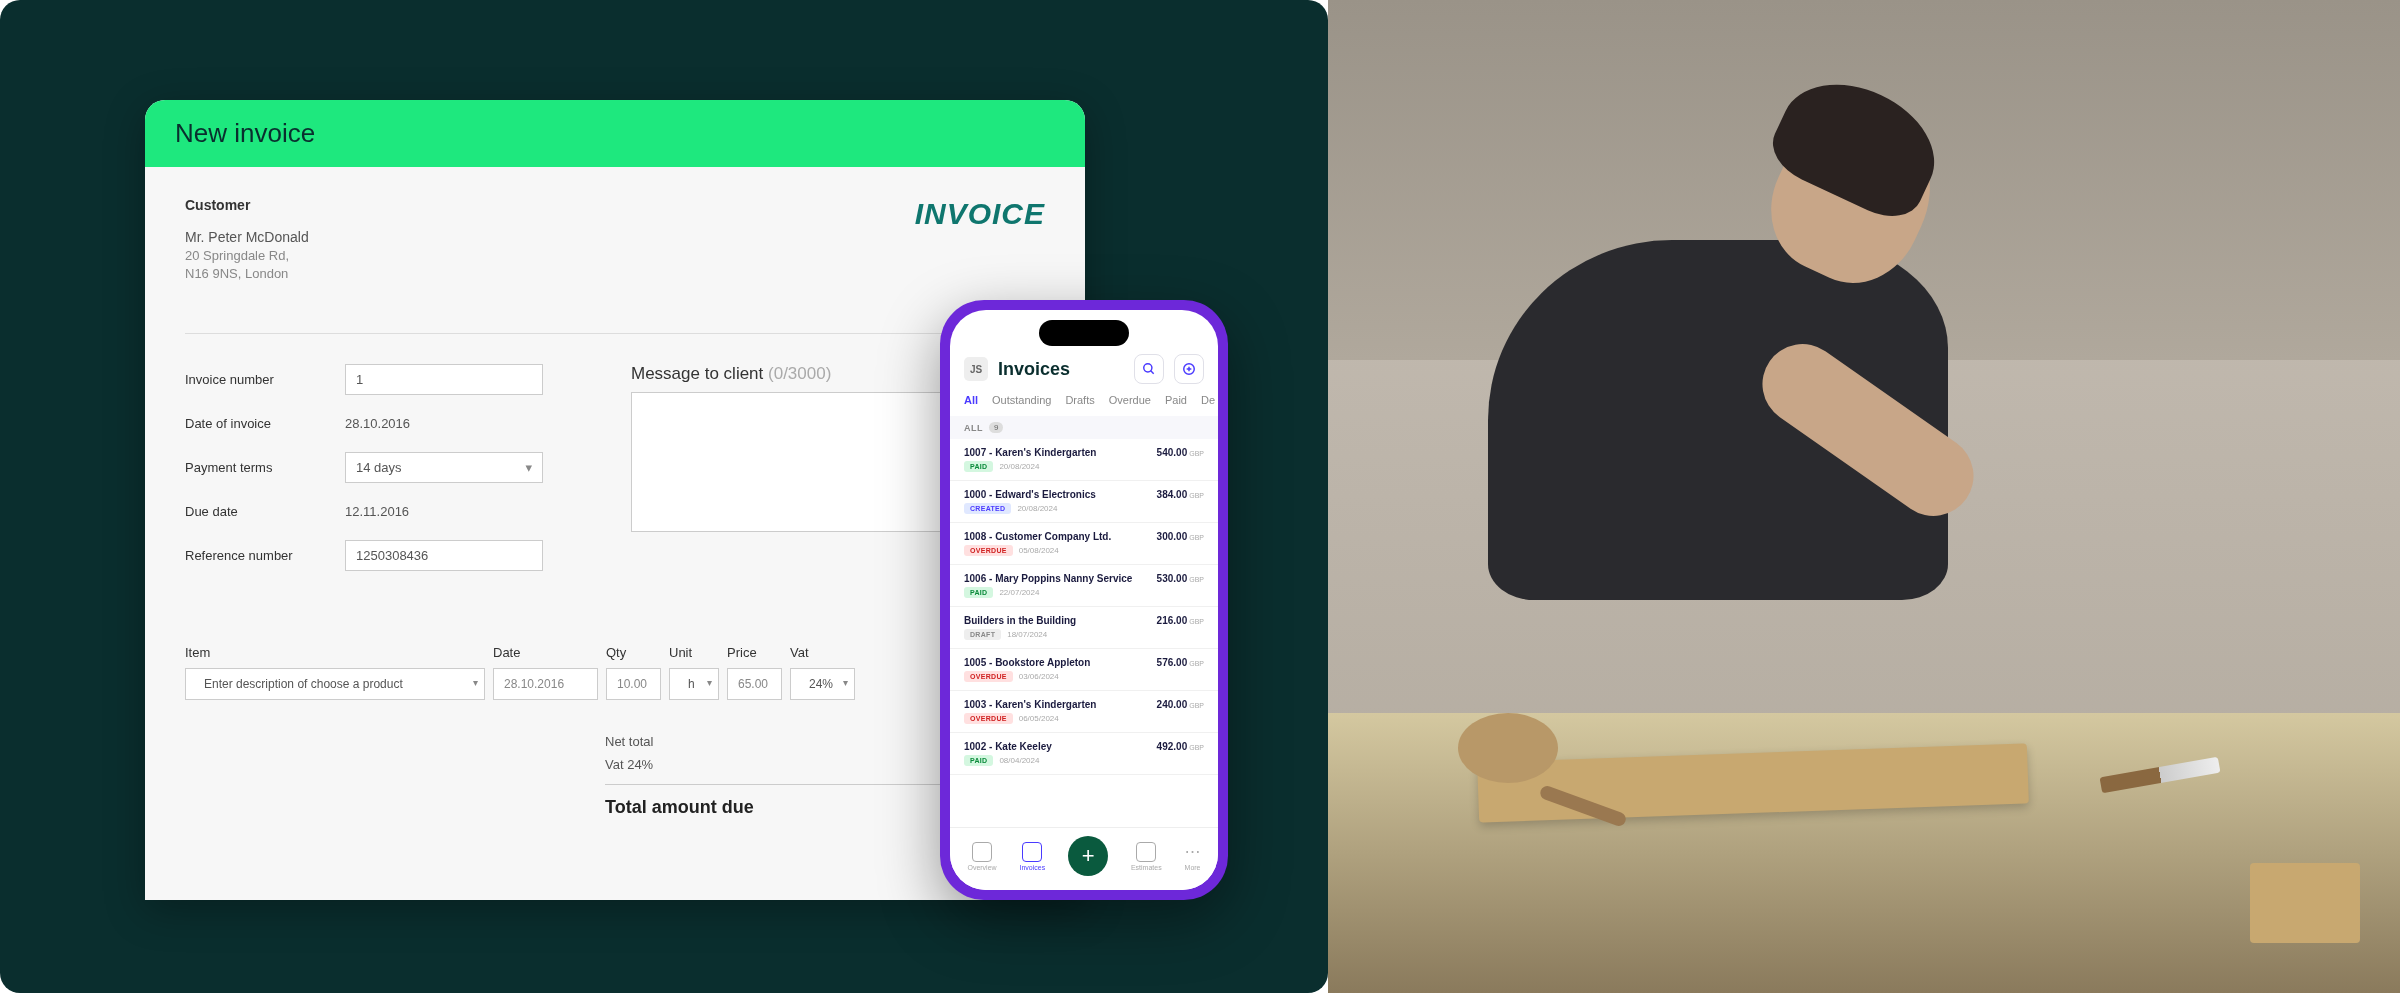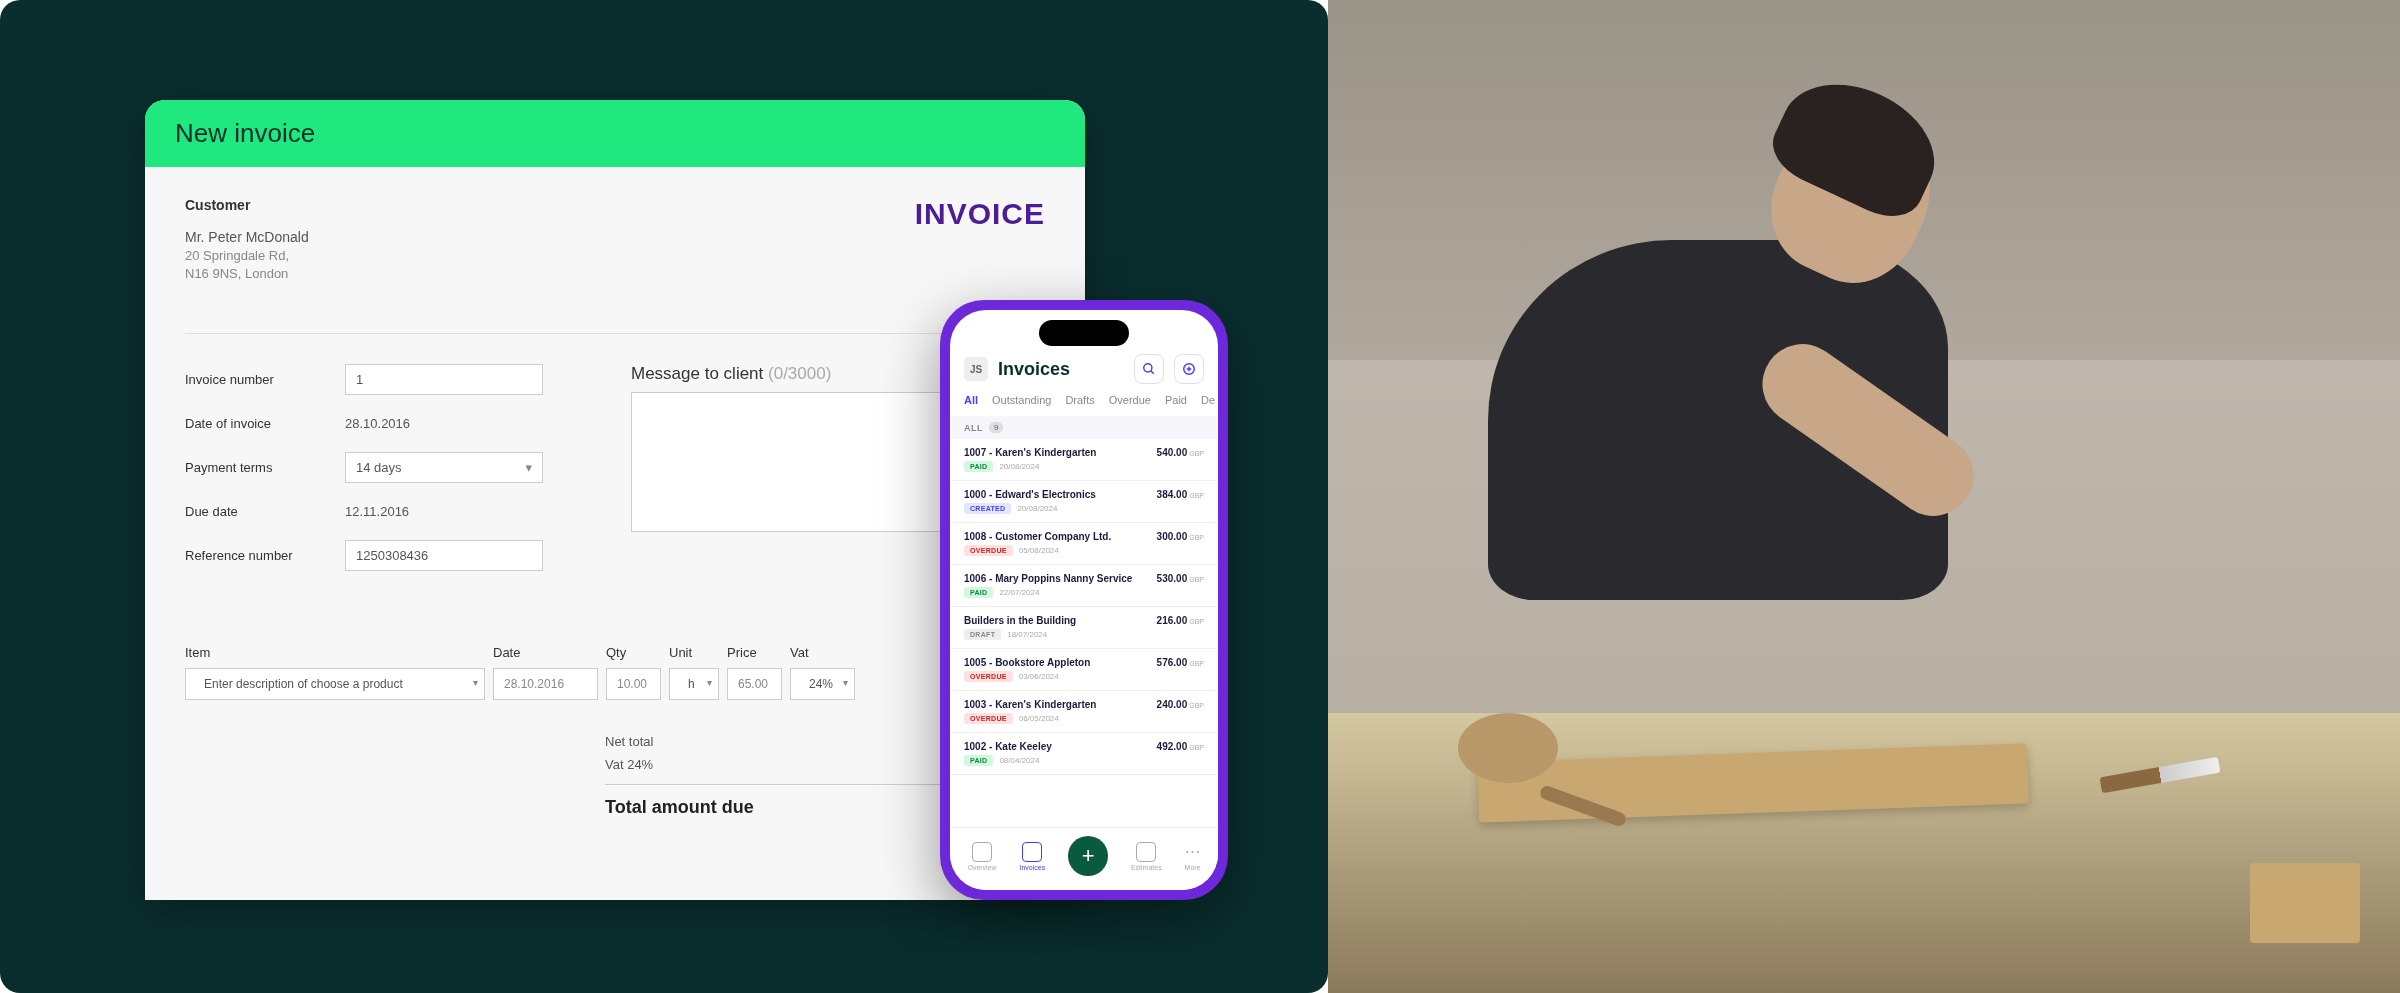--- a/index.html
+++ b/index.html
@@ -17,7 +17,7 @@
 .customer-label { font-size: 14px; font-weight: 600; color: #333; margin-bottom: 16px; }
 .customer-name { font-size: 14px; color: #555; margin-bottom: 2px; }
 .customer-addr { font-size: 13px; color: #888; line-height: 1.4; }
-.invoice-heading { font-size: 30px; font-weight: 700; color: #4c1d95; letter-spacing: 1px; }
+.invoice-heading { font-size: 30px; font-weight: 700; color: #0f766e; letter-spacing: 1px; font-style: italic; }
 .invoice-hr { border: none; border-top: 1px solid #ddd; margin-bottom: 30px; }
 .invoice-mid { display: flex; gap: 88px; margin-bottom: 60px; }
 .invoice-fields { flex: 0 0 320px; }

